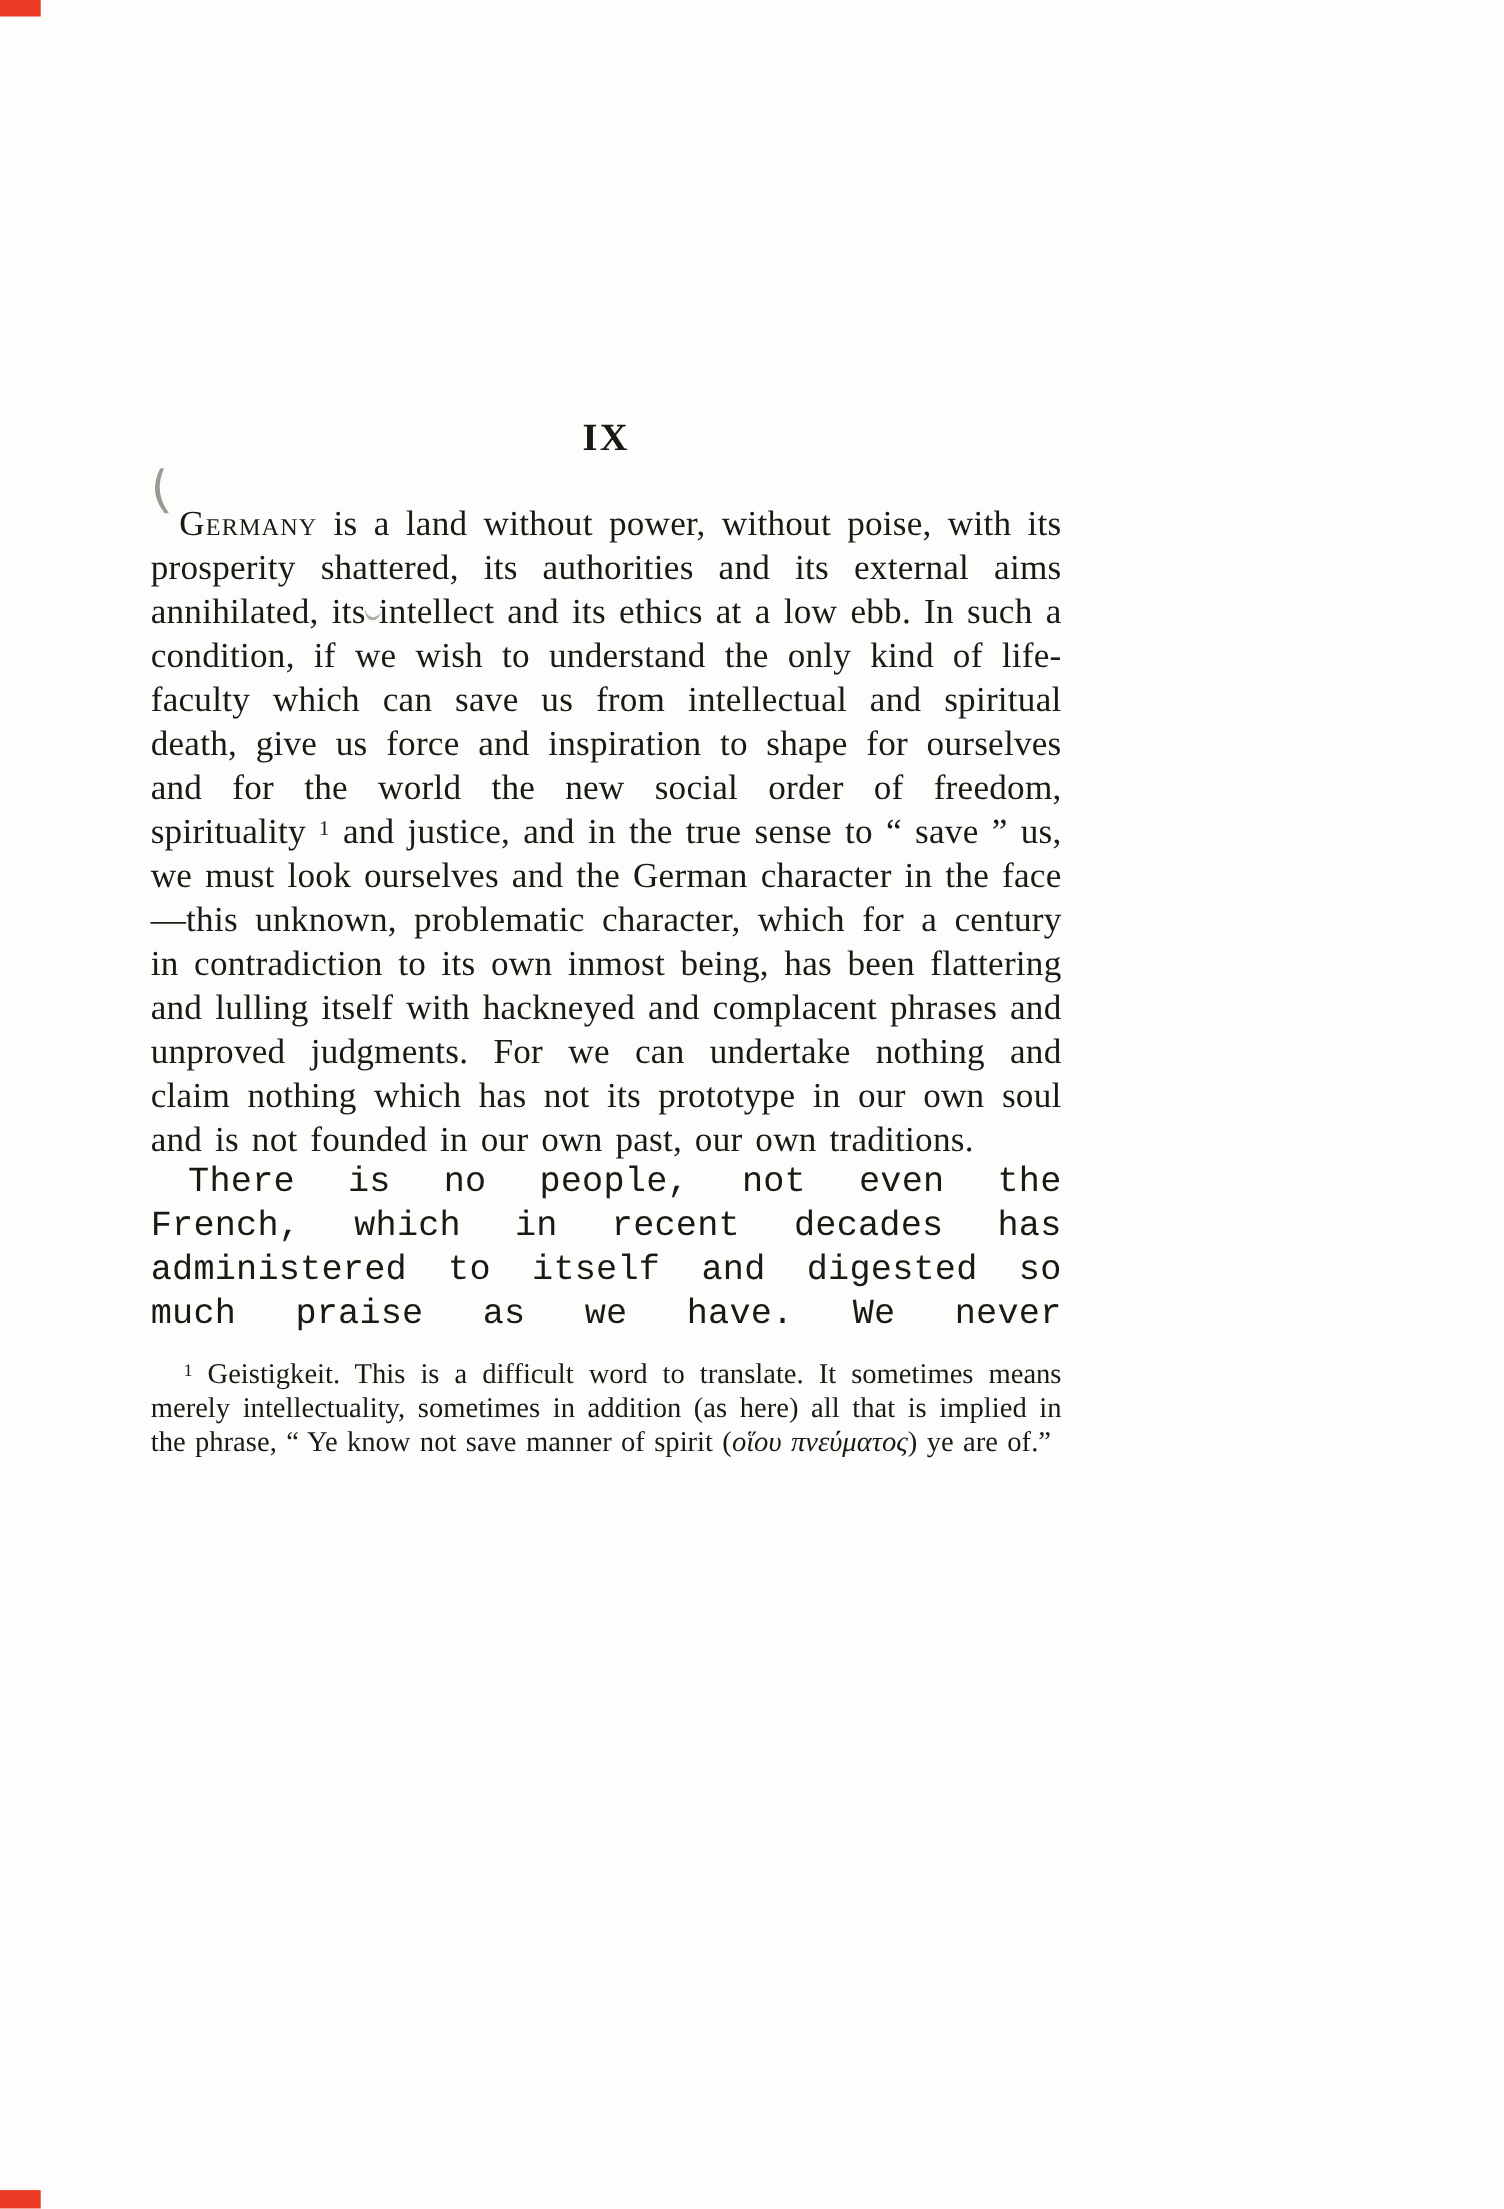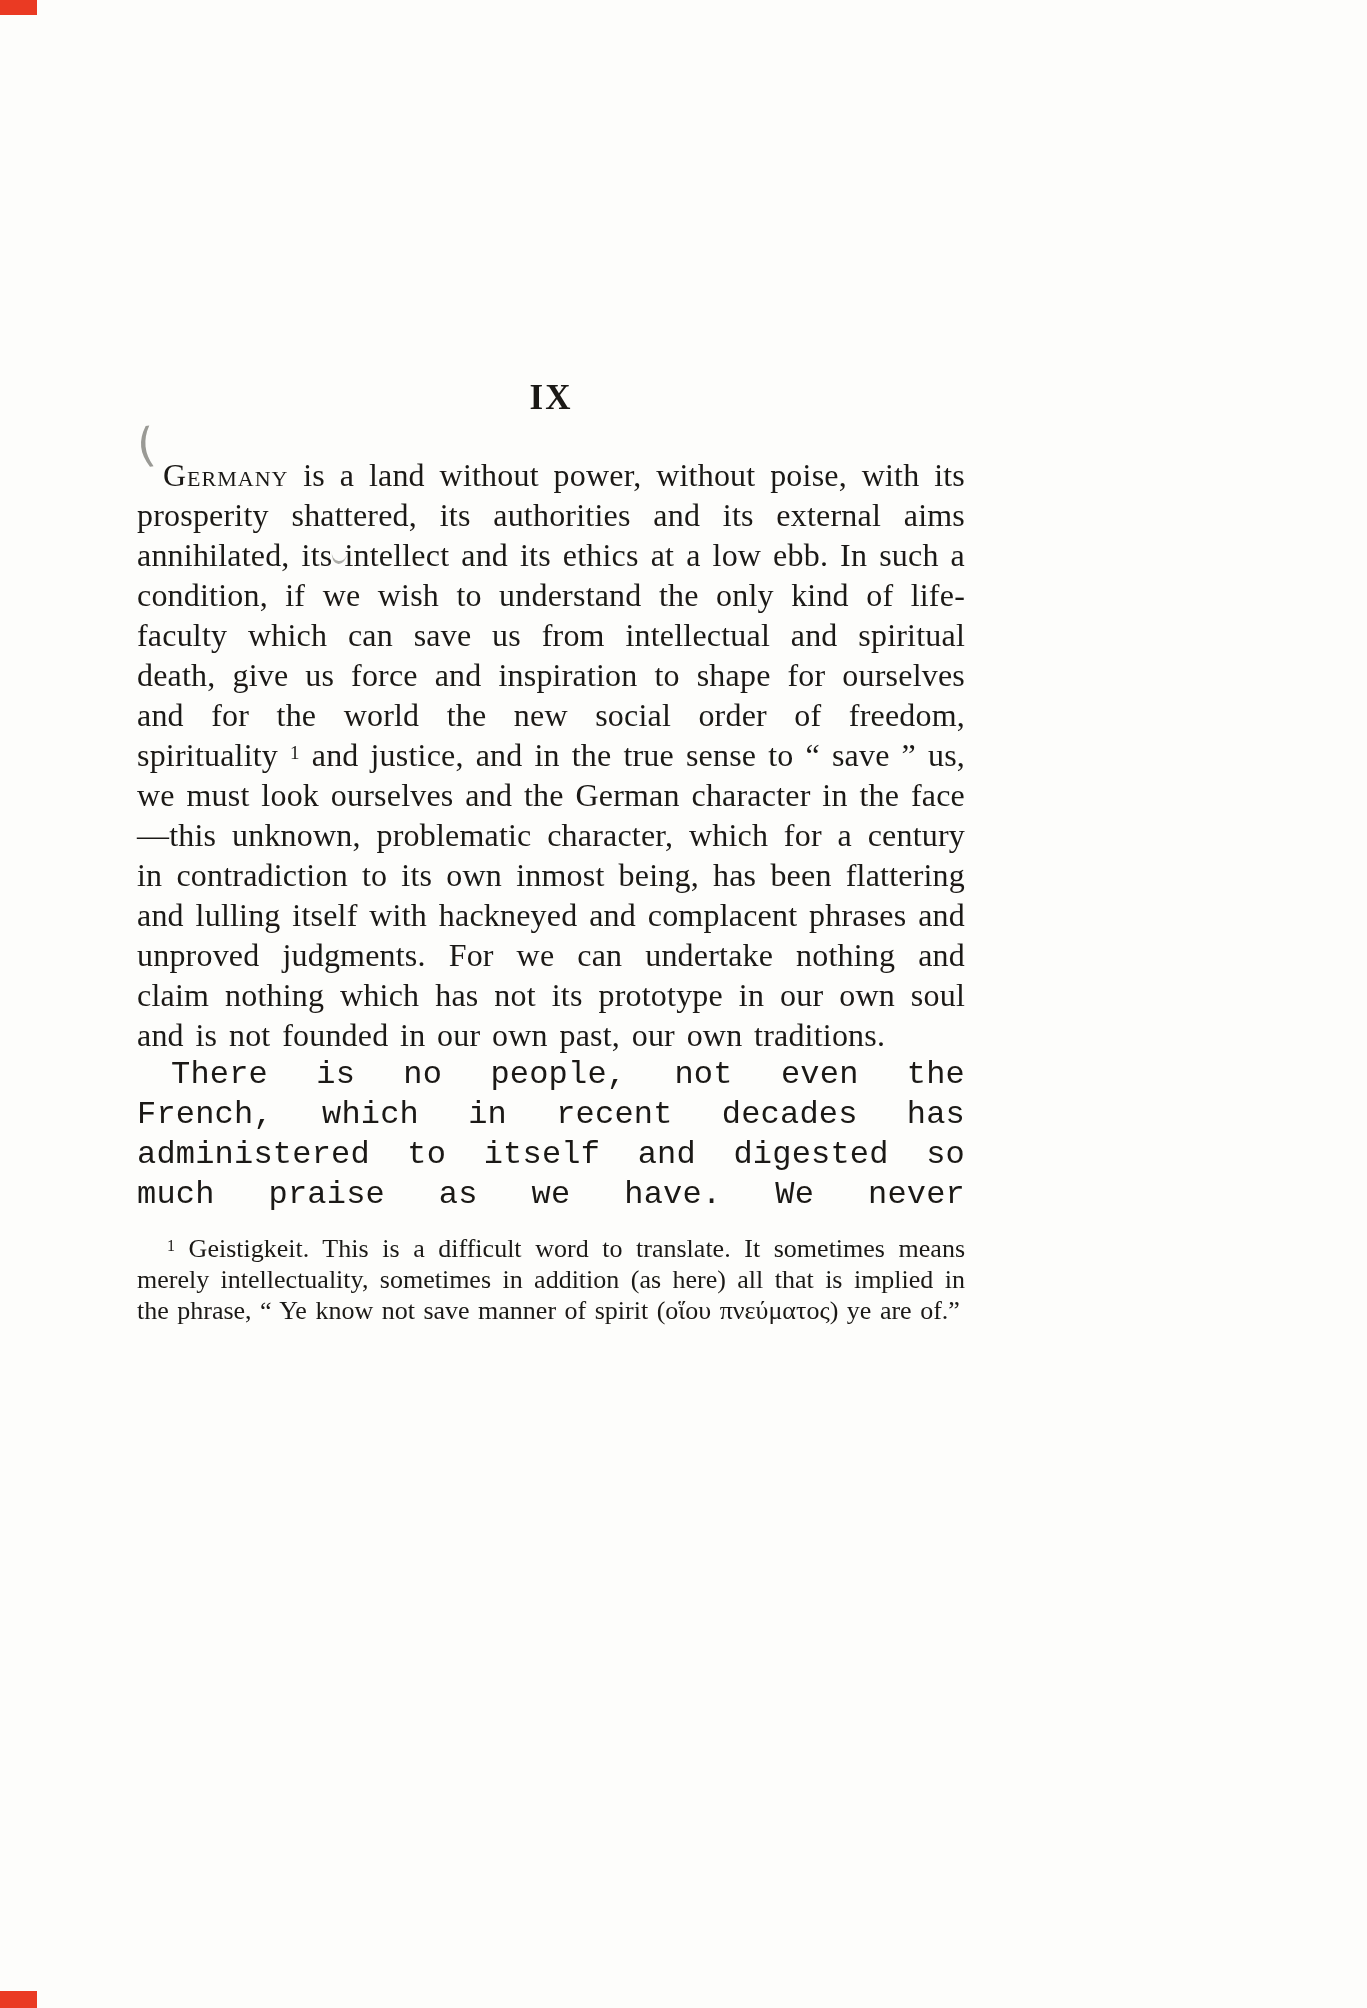--- a/index.html
+++ b/index.html
@@ -74,7 +74,7 @@
     line-height: 0;
     vertical-align: 6px;
   }
-  .greek { }
+  .greek { font-style: italic; }
   .page-number {
     margin-top: 8px;
     text-align: center;

